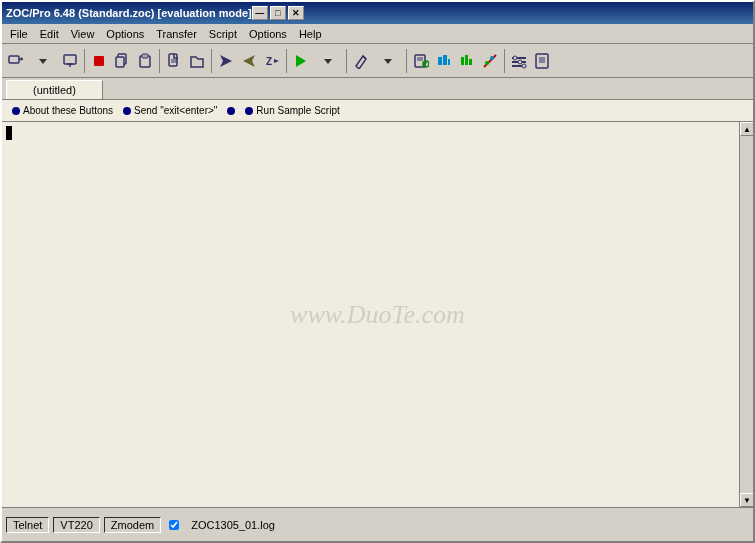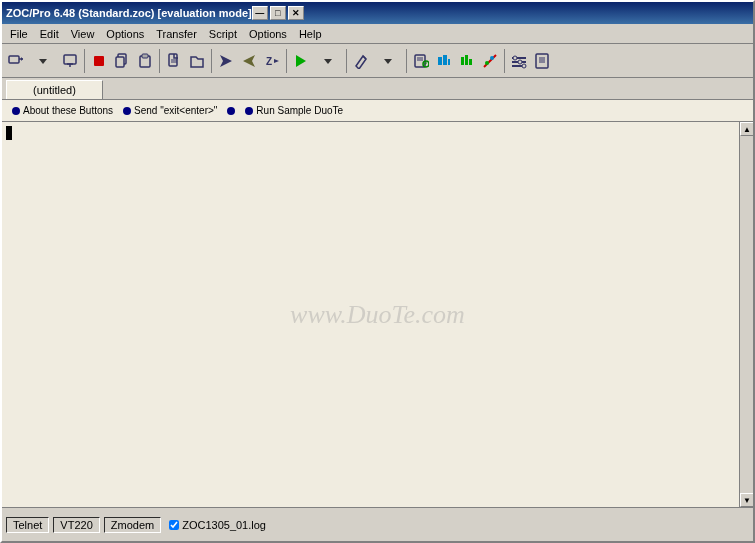--- a/index.html
+++ b/index.html
@@ -469,7 +469,7 @@
     </div>
     <div class="strip-btn">
       <div class="strip-dot"></div>
-      <span>Run Sample DuoTe</span>
+      <span>Run Sample Script</span>
     </div>
   </div>
 

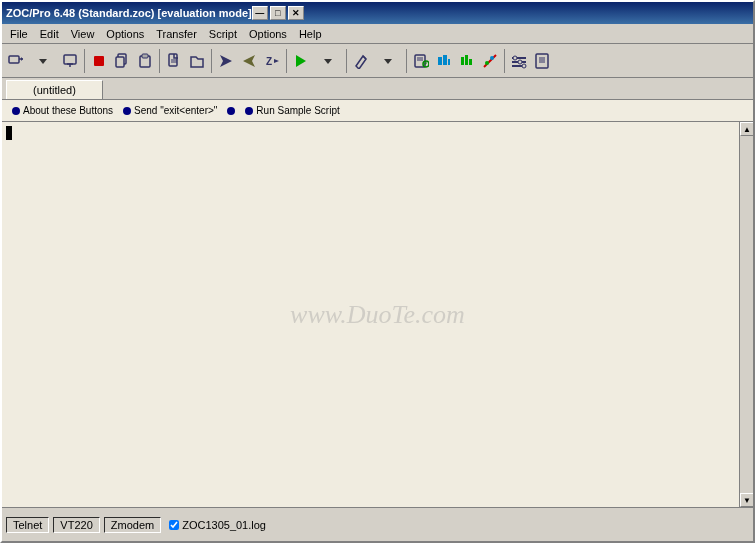--- a/index.html
+++ b/index.html
@@ -238,7 +238,7 @@
     .status-checkbox {
       display: flex;
       align-items: center;
-      gap: 3px;
+      gap: 12px;
       padding: 1px 4px;
     }
     .status-checkbox input {

